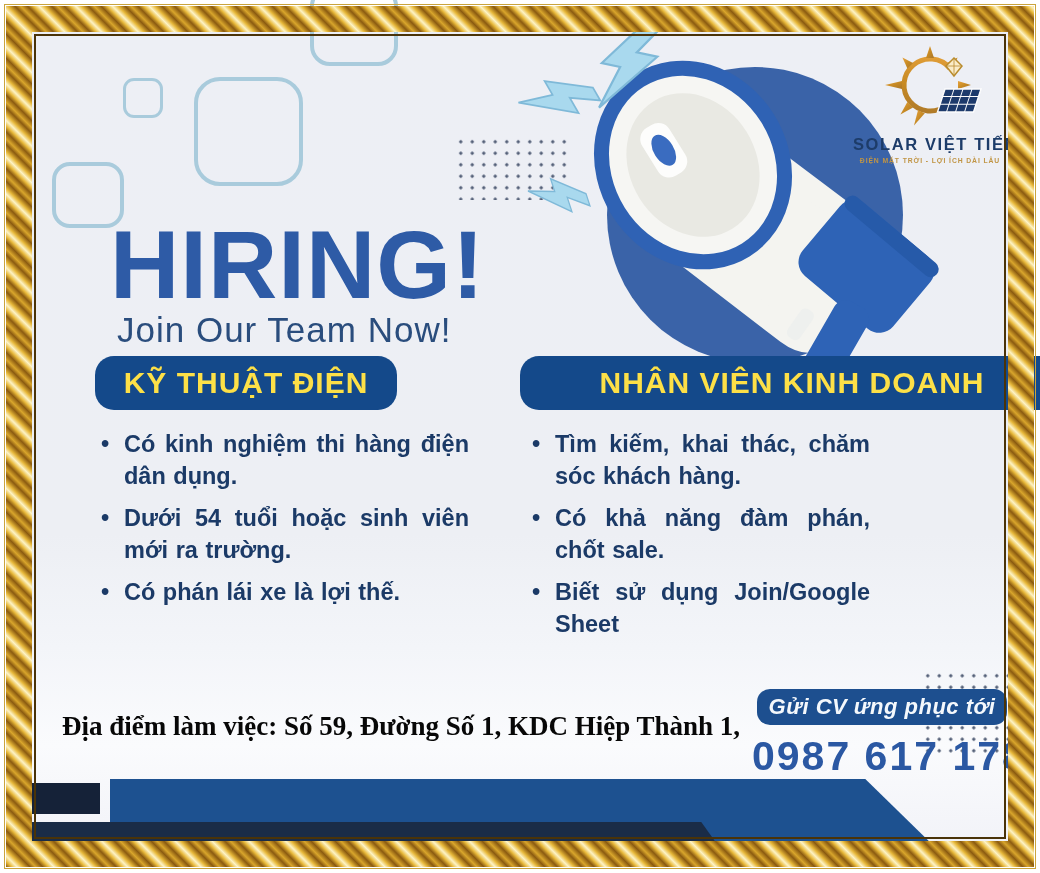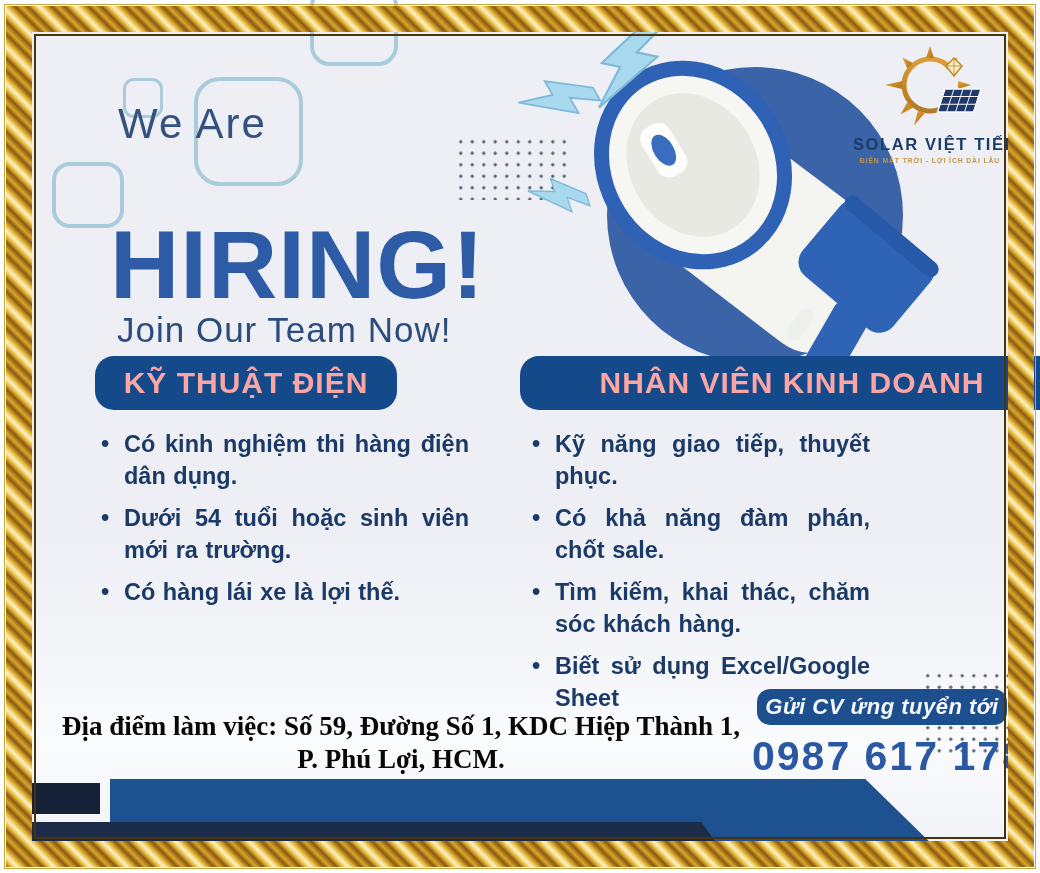--- a/index.html
+++ b/index.html
@@ -70,7 +70,6 @@
   <div class="dots" style="left:922px;top:670px;width:88px;height:20px;"></div>
   <div class="dots" style="left:922px;top:722px;width:88px;height:38px;"></div>
 
-  <div class="we-are">We Are</div>
   <div class="hiring">HIRING!</div>
   <div class="join">Join Our Team Now!</div>
 

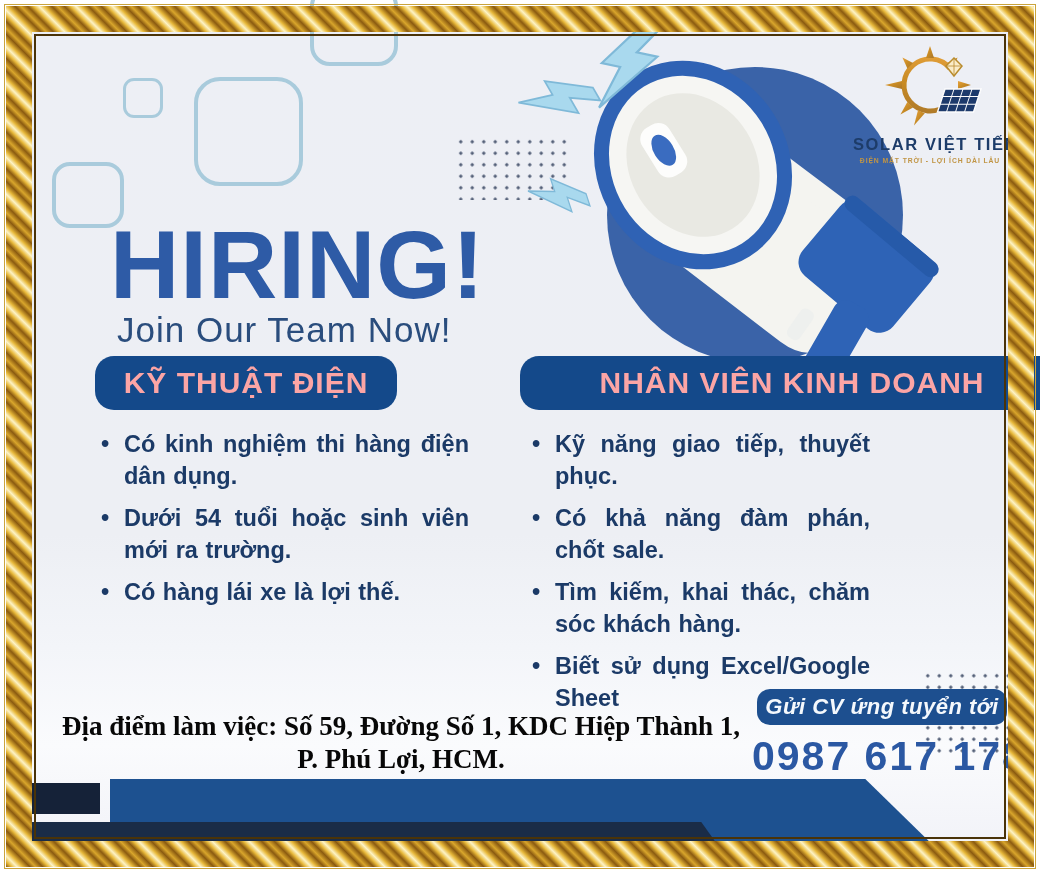--- a/index.html
+++ b/index.html
@@ -22,7 +22,7 @@
 
   .pill{position:absolute;top:356px;height:54px;background:#14498a;border-radius:19px;
         display:flex;align-items:center;justify-content:center;z-index:2;}
-  .pill span{color:#fca5a5;font-size:30px;font-weight:600;letter-spacing:1px;white-space:nowrap;}
+  .pill span{color:#fde047;font-size:30px;font-weight:600;letter-spacing:1px;white-space:nowrap;}
   .pill-left{left:95px;width:302px;}
   .pill-right{left:520px;width:544px;}
 

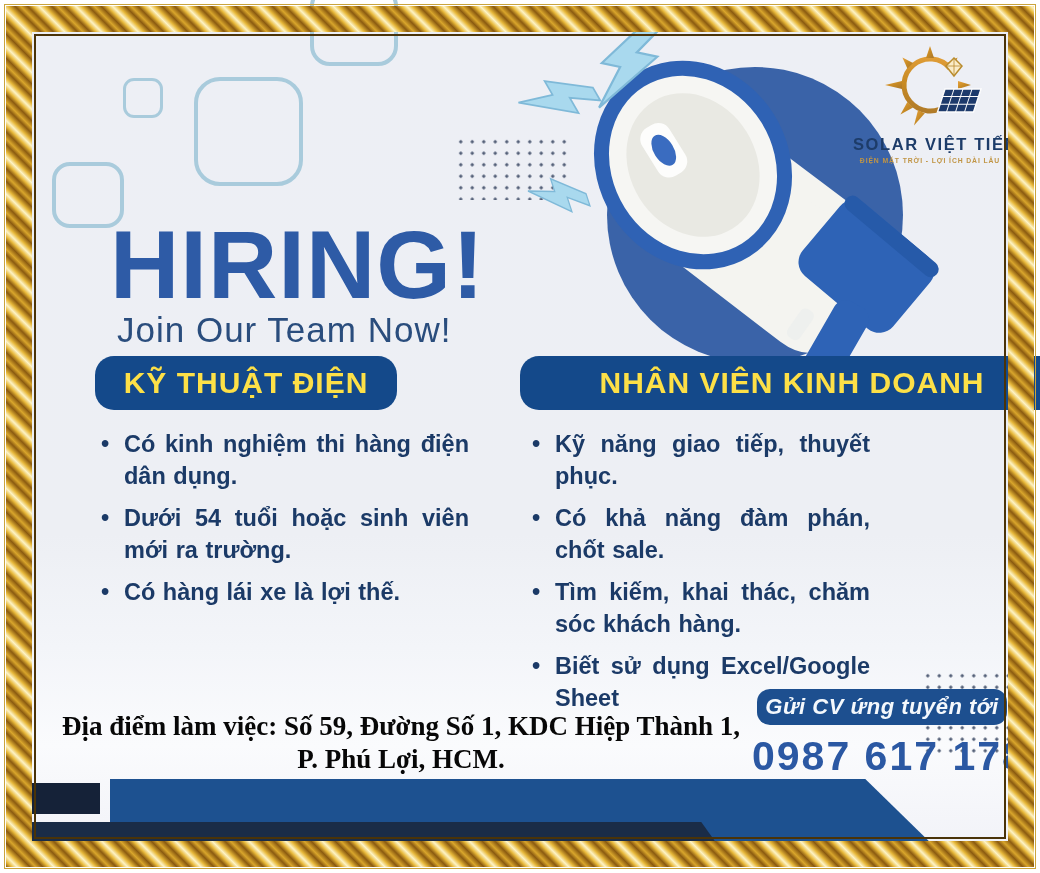--- a/index.html
+++ b/index.html
@@ -145,7 +145,6 @@
       <li>Có hàng lái xe là lợi thế.</li>
     </ul>
   <ul class="reqs reqs-right">
-      <li>Kỹ năng giao tiếp, thuyết phục.</li>
       <li>Có khả năng đàm phán, chốt sale.</li>
       <li>Tìm kiếm, khai thác, chăm sóc khách hàng.</li>
       <li>Biết sử dụng Excel/Google Sheet</li>

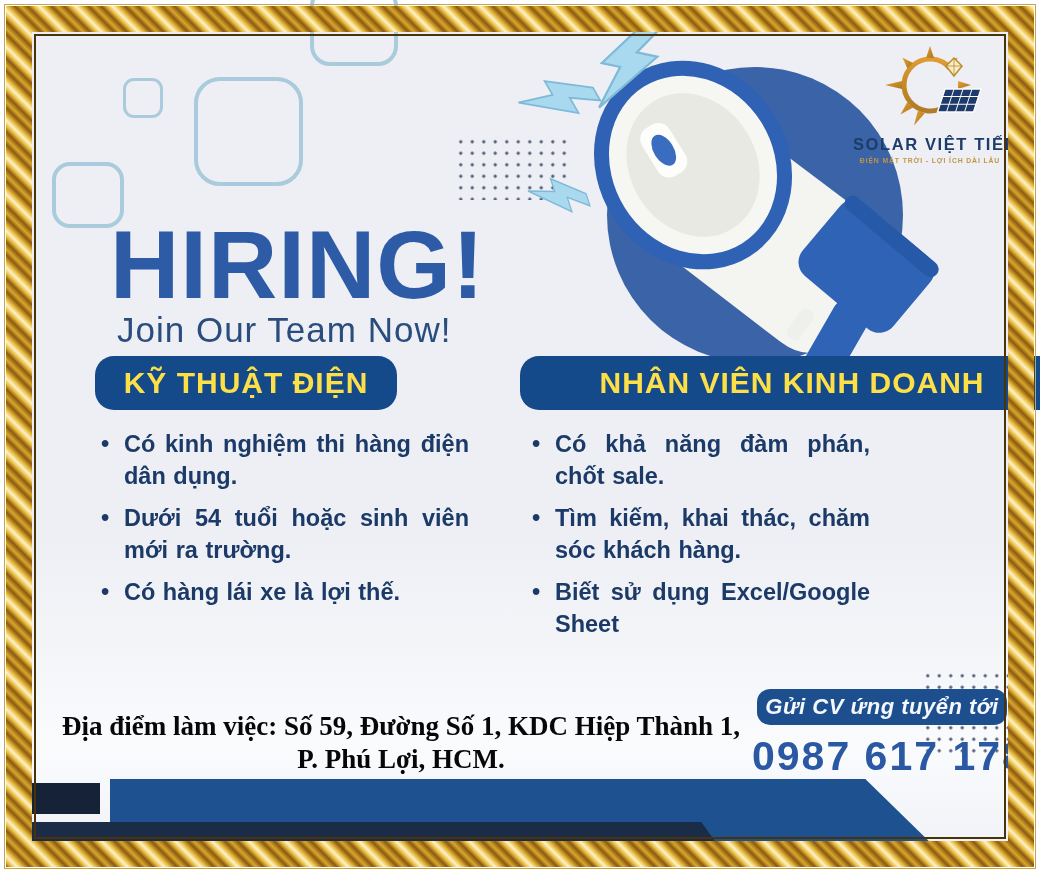--- a/index.html
+++ b/index.html
@@ -145,8 +145,8 @@
       <li>Có hàng lái xe là lợi thế.</li>
     </ul>
   <ul class="reqs reqs-right">
+      <li>Tìm kiếm, khai thác, chăm sóc khách hàng.</li>
       <li>Có khả năng đàm phán, chốt sale.</li>
-      <li>Tìm kiếm, khai thác, chăm sóc khách hàng.</li>
       <li>Biết sử dụng Excel/Google Sheet</li>
     </ul>
 

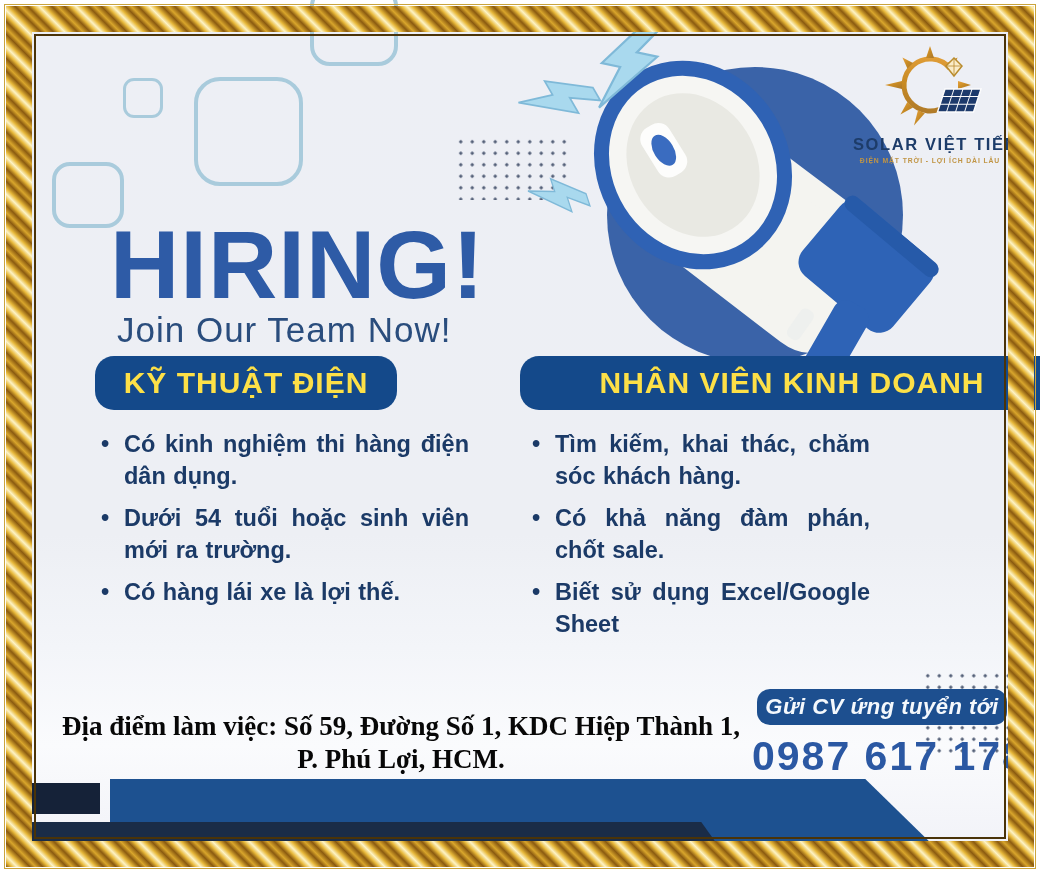--- a/index.html
+++ b/index.html
@@ -142,7 +142,7 @@
   <ul class="reqs reqs-left">
       <li>Có kinh nghiệm thi hàng điện dân dụng.</li>
       <li>Dưới 54 tuổi hoặc sinh viên mới ra trường.</li>
-      <li>Có hàng lái xe là lợi thế.</li>
+      <li>Có phán lái xe là lợi thế.</li>
     </ul>
   <ul class="reqs reqs-right">
       <li>Tìm kiếm, khai thác, chăm sóc khách hàng.</li>

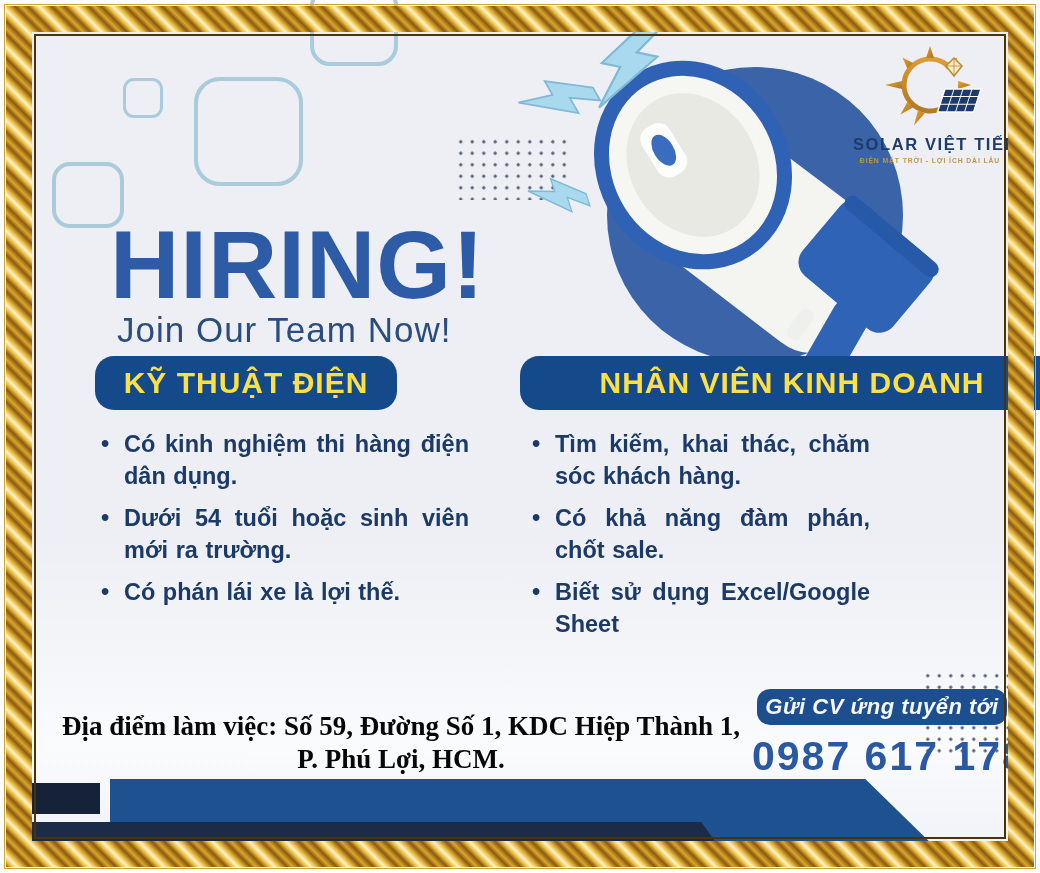--- a/index.html
+++ b/index.html
@@ -147,7 +147,7 @@
   <ul class="reqs reqs-right">
       <li>Tìm kiếm, khai thác, chăm sóc khách hàng.</li>
       <li>Có khả năng đàm phán, chốt sale.</li>
-      <li>Biết sử dụng Excel/Google Sheet</li>
+      <li>Biết sử dụng Join/Google Sheet</li>
     </ul>
 
   <div class="address">

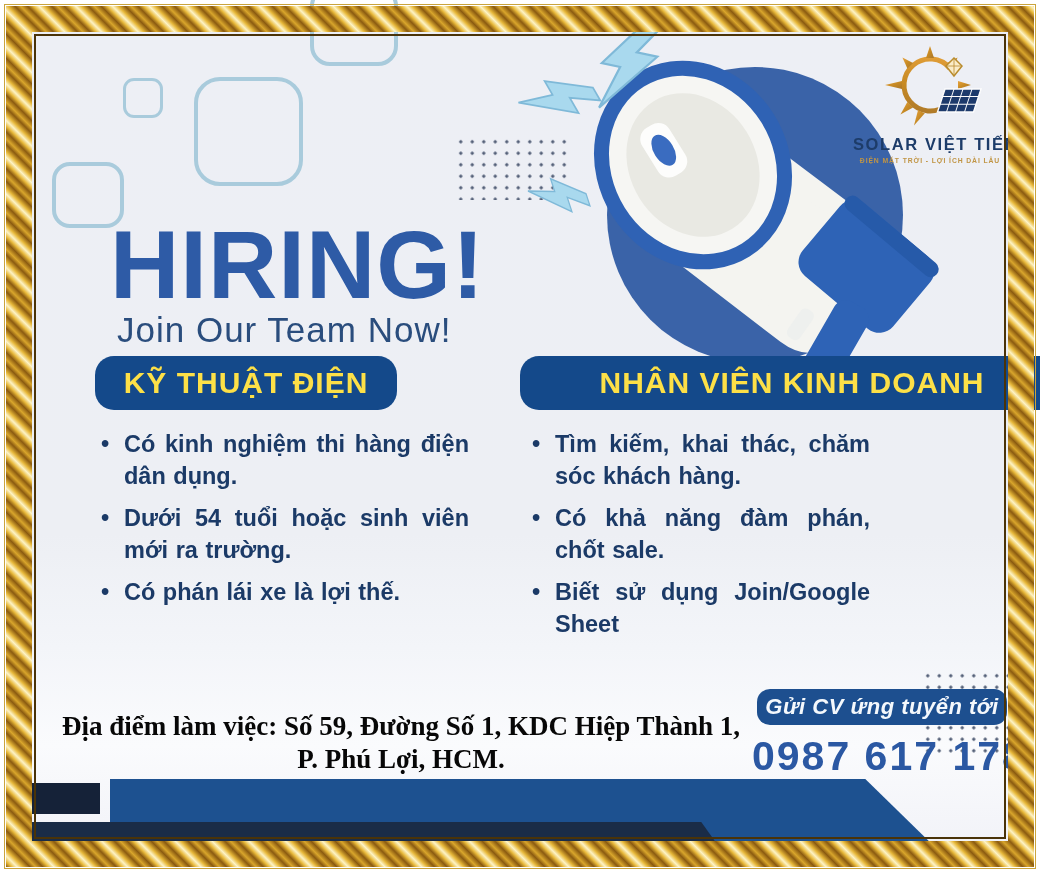--- a/index.html
+++ b/index.html
@@ -155,7 +155,7 @@
     <span>P. Phú Lợi, HCM.</span>
   </div>
   <div class="cv-badge">
-    <span>Gửi CV ứng tuyển tới</span>
+    <span>Gửi CV ứng phục tới</span>
   </div>
   <div class="phone">0987 617 178</div>
 

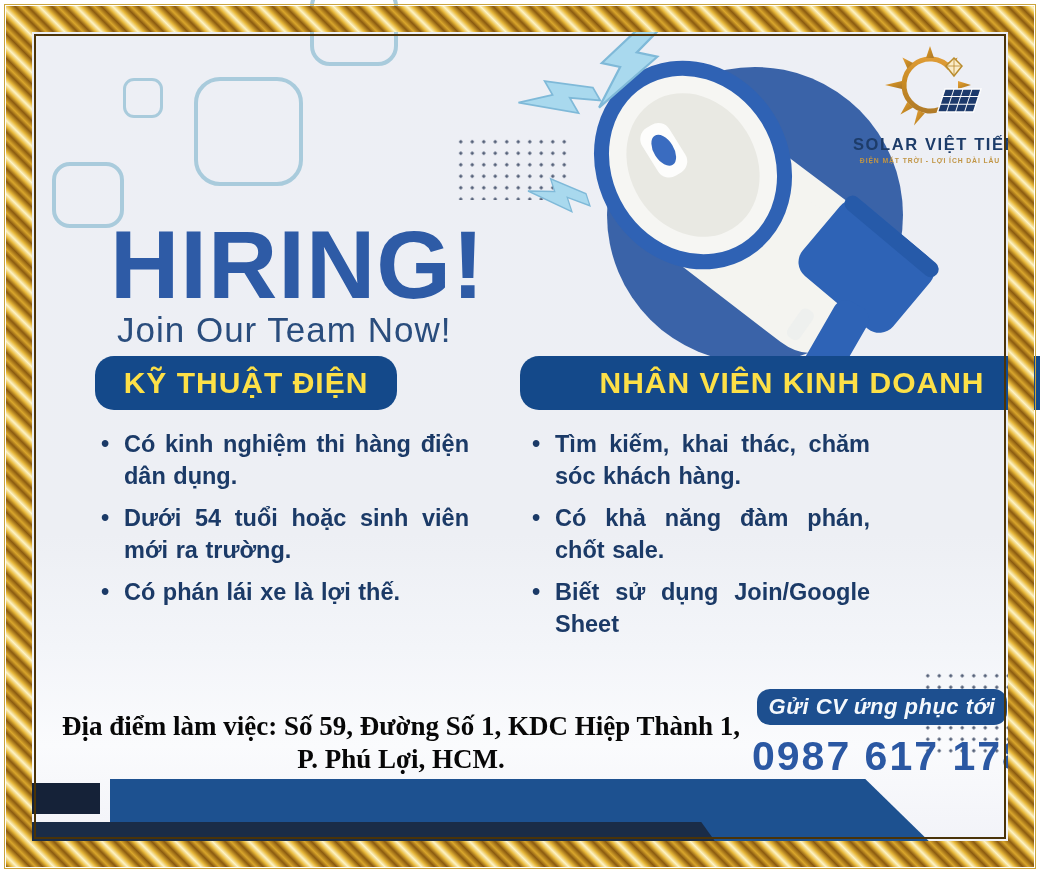--- a/index.html
+++ b/index.html
@@ -152,7 +152,6 @@
 
   <div class="address">
     <span>Địa điểm làm việc: Số 59, Đường Số 1, KDC Hiệp Thành 1,</span><br>
-    <span>P. Phú Lợi, HCM.</span>
   </div>
   <div class="cv-badge">
     <span>Gửi CV ứng phục tới</span>

